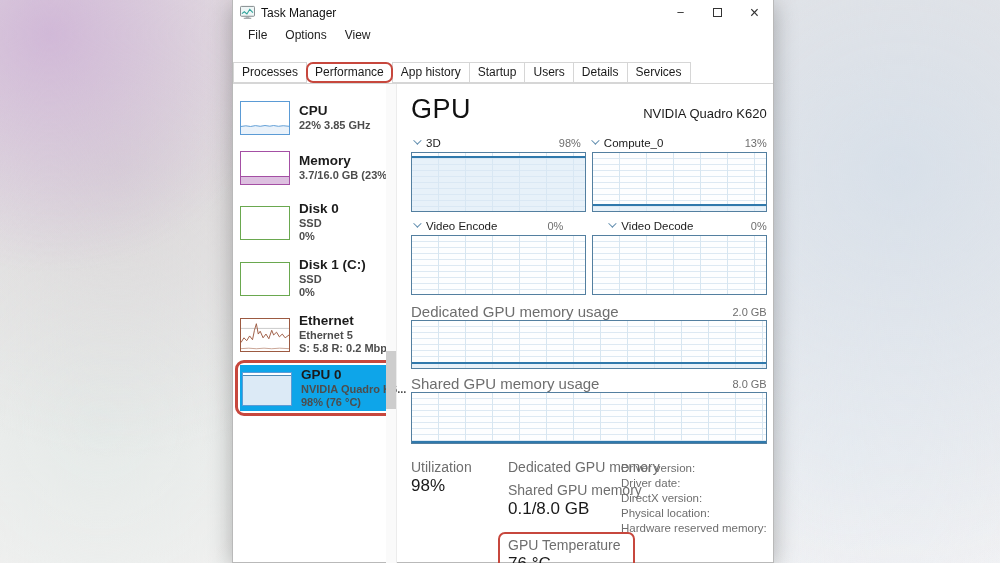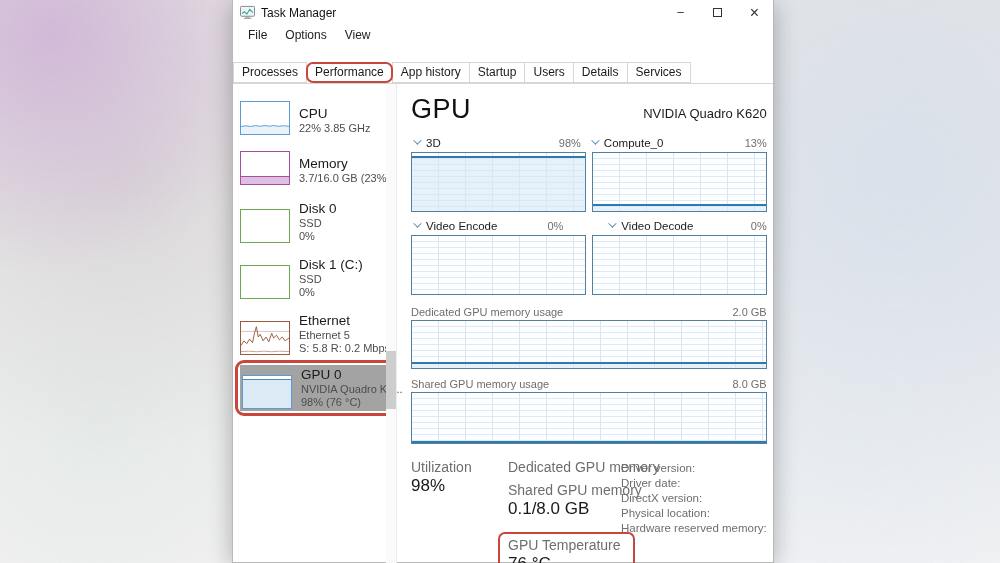--- a/index.html
+++ b/index.html
@@ -39,7 +39,7 @@
   
   .content { display:flex; height:496px; }
   .sidebar { width:177px; position:relative; border-right:1px solid #ececec; padding:15px 0 0 5px; }
-  .side-item { display:flex; align-items:flex-end; padding:1px 2px; width:158px; }
+  .side-item { display:flex; align-items:center; padding:1px 2px; width:158px;font-weight:bold; }
   .side-item .thumb { flex:0 0 auto; margin-top:1px; width:50px; height:34px; background:#fff; position:relative; }
   .t-cpu  { border:1px solid #5b9bd5; }
   .t-mem  { border:1px solid #a44fa4; }

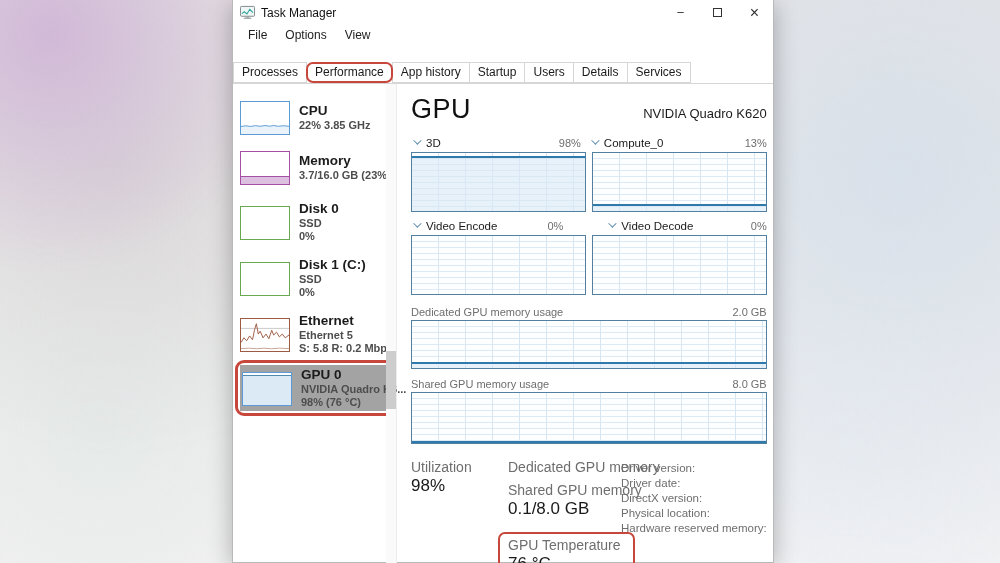--- a/index.html
+++ b/index.html
@@ -79,7 +79,7 @@
   .chart .fill { position:absolute; left:0; right:0; bottom:0; background:rgba(217,232,245,0.6);
                  border-top:2px solid #3079ac; }
   .mem-label-row { display:flex; margin-top:10px; height:13px; align-items:center; }
-  .mem-name { font-size:11px; color:#6e6e6e; }
+  .mem-name { font-size:15px; color:#6e6e6e; }
   .mem-scale { margin-left:auto; font-size:11px; color:#6e6e6e; }
   .chart.mem1 { height:49px; margin-top:2px; }
   .chart.mem2 { height:52px; margin-top:2px; }

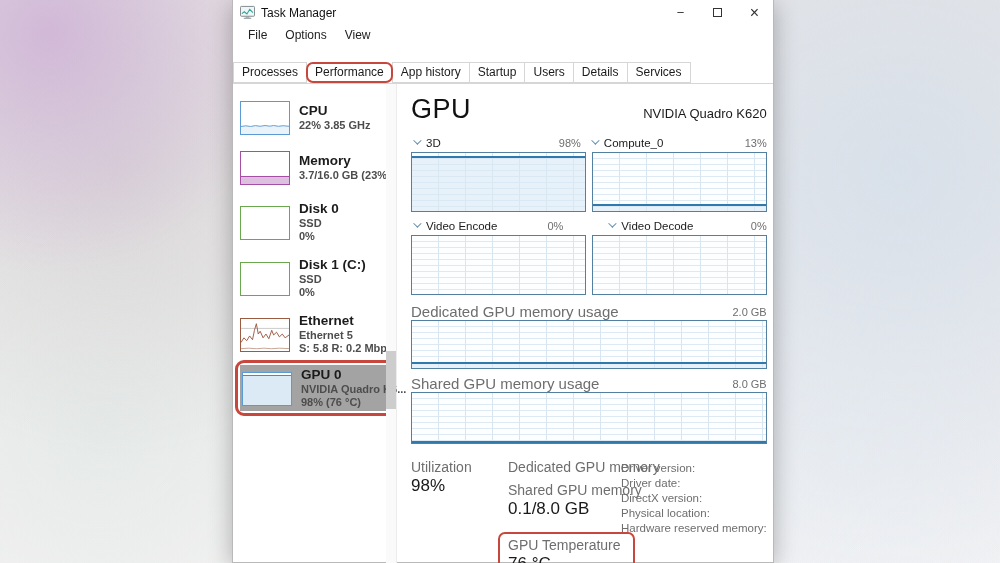--- a/index.html
+++ b/index.html
@@ -53,7 +53,7 @@
   .side-sub { font-size:11px; line-height:13px; color:#4d4d4d; white-space:nowrap; }
   .m1 { margin-bottom:13px; } .m2 { margin-bottom:14px; } .m3 { margin-bottom:12px; }
   .gpu-ann { border:3px solid #c7473d; border-radius:9px; margin:4px 0 0 -3px; padding:2px; width:160px; }
-  .side-item.selected { background:#a3a3a3; width:152px; padding:2px; }
+  .side-item.selected { background:#0ea5e9; width:152px; padding:2px; }
   .scrollbar { position:absolute; right:0; top:0; bottom:0; width:10px; background:#fafafa; }
   .sb-thumb { position:absolute; left:0; width:10px; top:267px; height:58px; background:#cdcdcd; }
   

